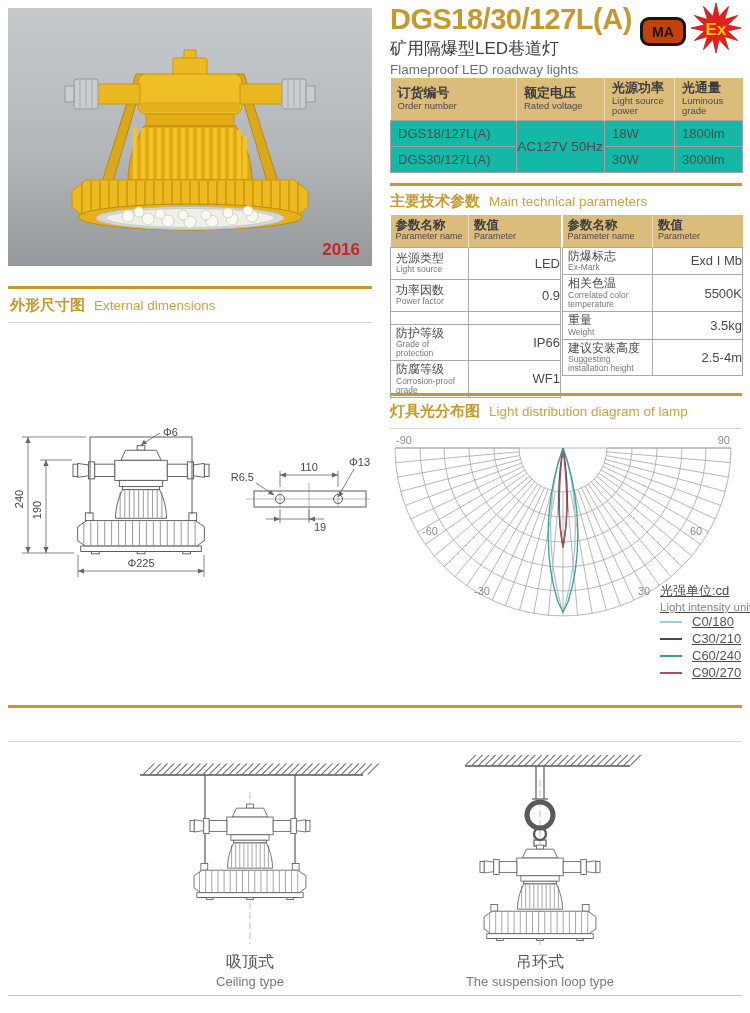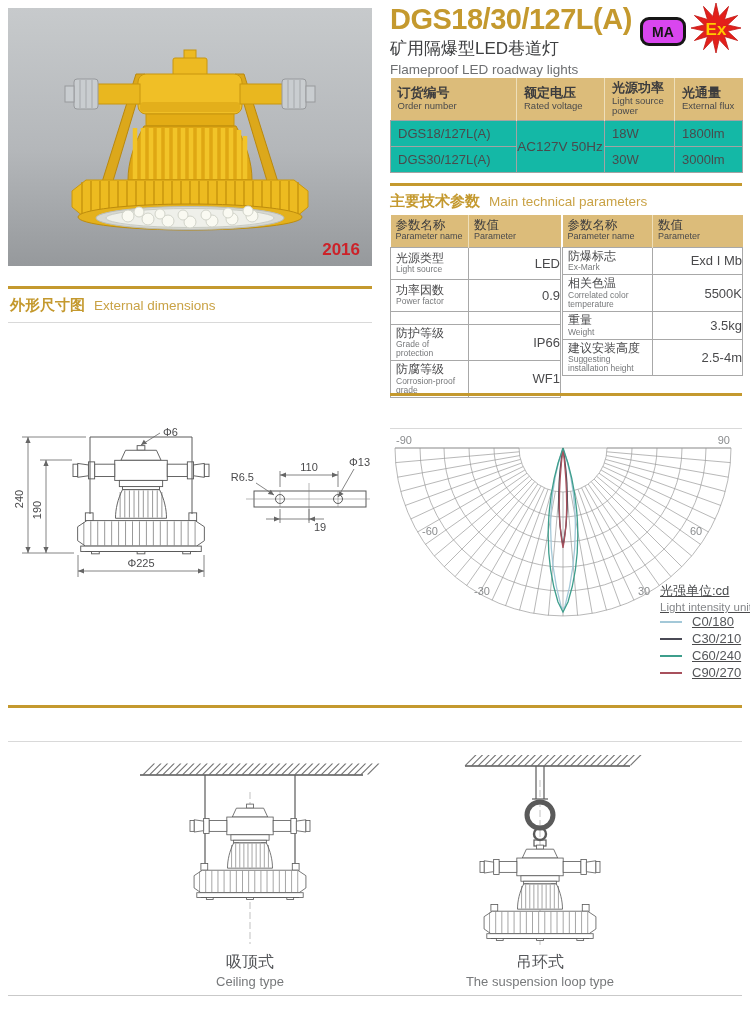--- a/index.html
+++ b/index.html
@@ -18,7 +18,7 @@
   .hdr .sub-en{font-size:13.5px;color:#6d6f71;margin-top:2px;}
   .ma-badge{position:absolute;left:640px;top:17px;width:40px;height:23px;border:3px solid #161616;
             border-radius:9px;display:flex;align-items:center;justify-content:center;
-            font-weight:bold;font-size:14px;color:#161616;background:#d946ef;}
+            font-weight:bold;font-size:14px;color:#161616;background:#c2410c;}
   .ex-star{position:absolute;left:688px;top:2px;}
 
   

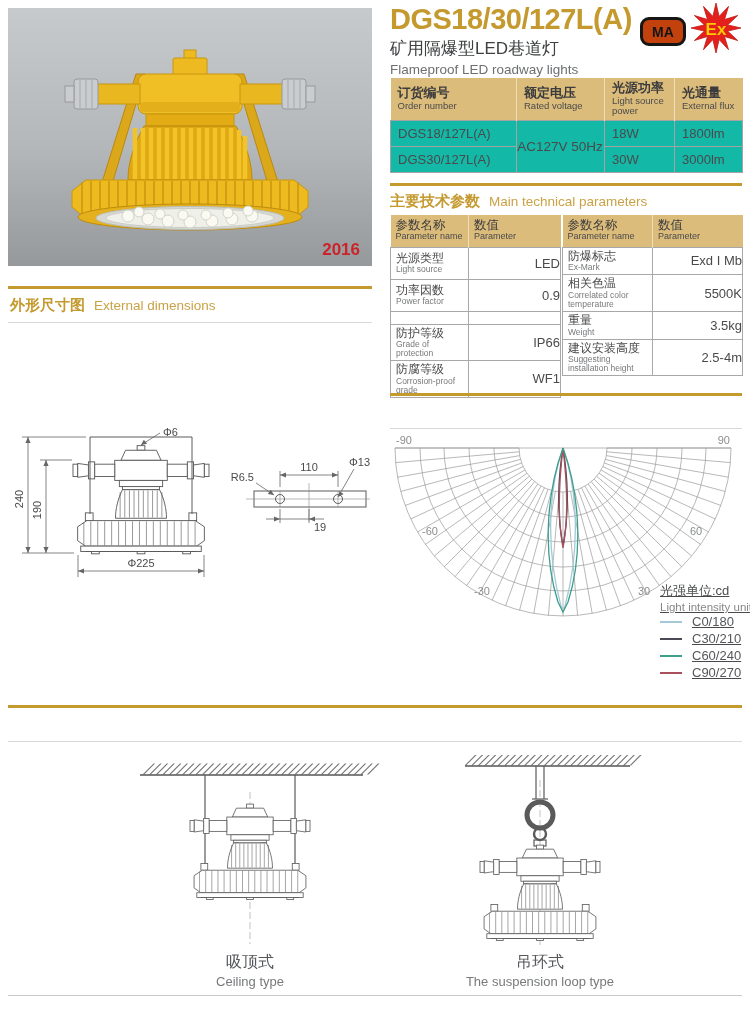--- a/index.html
+++ b/index.html
@@ -166,7 +166,7 @@
           </th>
       <th>
             <div class="cn">光通量</div>
-            <div class="en">External flux</div>
+            <div class="en">Luminous grade</div>
           </th>
     </tr>
     <tr>

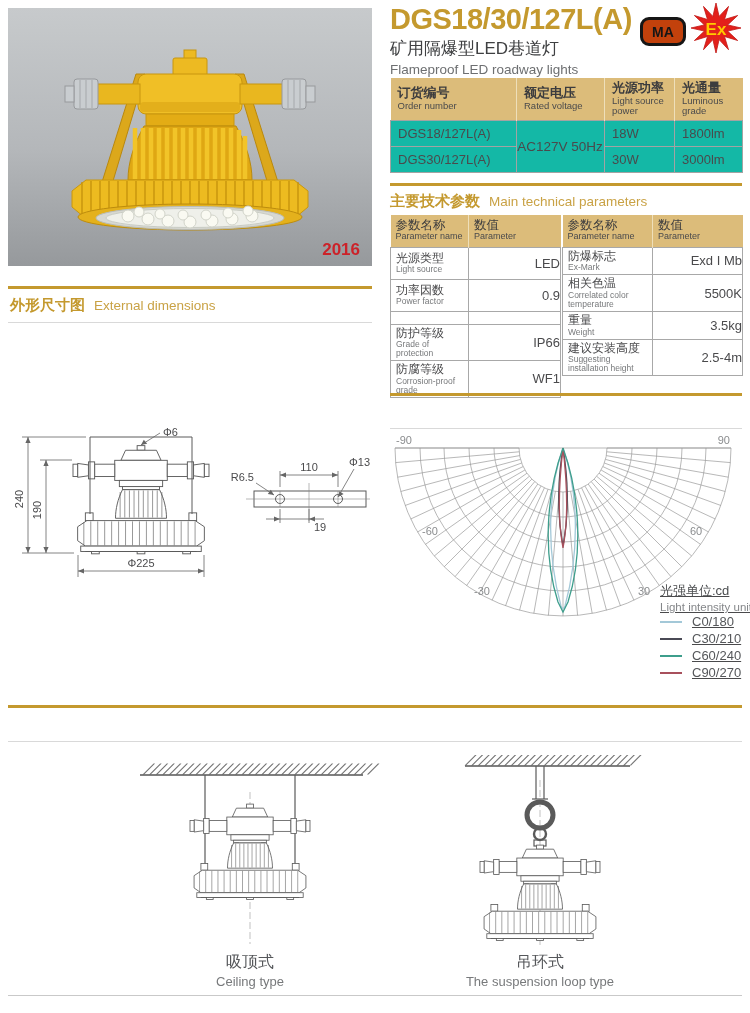--- a/index.html
+++ b/index.html
@@ -41,7 +41,7 @@
   .param-table{position:absolute;border-collapse:collapse;table-layout:fixed;}
   .param-table th{background:#dcbc7a;text-align:left;vertical-align:top;padding:3px 0 2px 5px;border-left:1px solid #eedfba;}
   .param-table th:first-child{border-left:none;}
-  .param-table th .cn{font-size:12.5px;font-weight:normal;color:#3c3c3e;line-height:1.15;}
+  .param-table th .cn{font-size:12.5px;font-weight:bold;color:#3c3c3e;line-height:1.15;}
   .param-table th .en{font-size:9px;font-weight:normal;color:#4a4a4c;line-height:1.1;}
   .param-table td{border:1px solid #a8a8a8;vertical-align:middle;padding:2px 0 2px 5px;background:#fff;}
   .param-table td .cn{font-size:12px;color:#4a4a4c;line-height:1.15;}

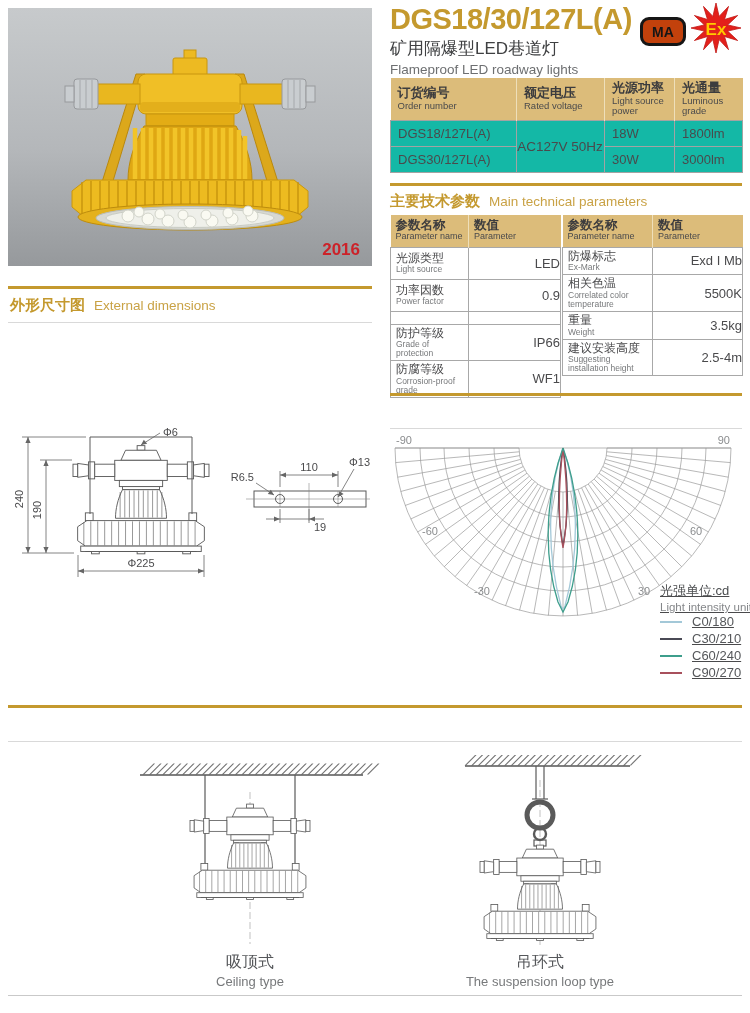--- a/index.html
+++ b/index.html
@@ -388,6 +388,9 @@
   </svg>
 
   <div class="rule-thick" style="left:390px;top:393px;width:352px;"></div>
+  <div class="sec-head" style="left:390px;top:402px;">
+    <span class="cn">灯具光分布图</span><span class="en">Light distribution diagram of lamp</span>
+  </div>
   <div class="rule-thin" style="left:390px;top:428px;width:352px;"></div>
 
   <div class="polar-wrap">

